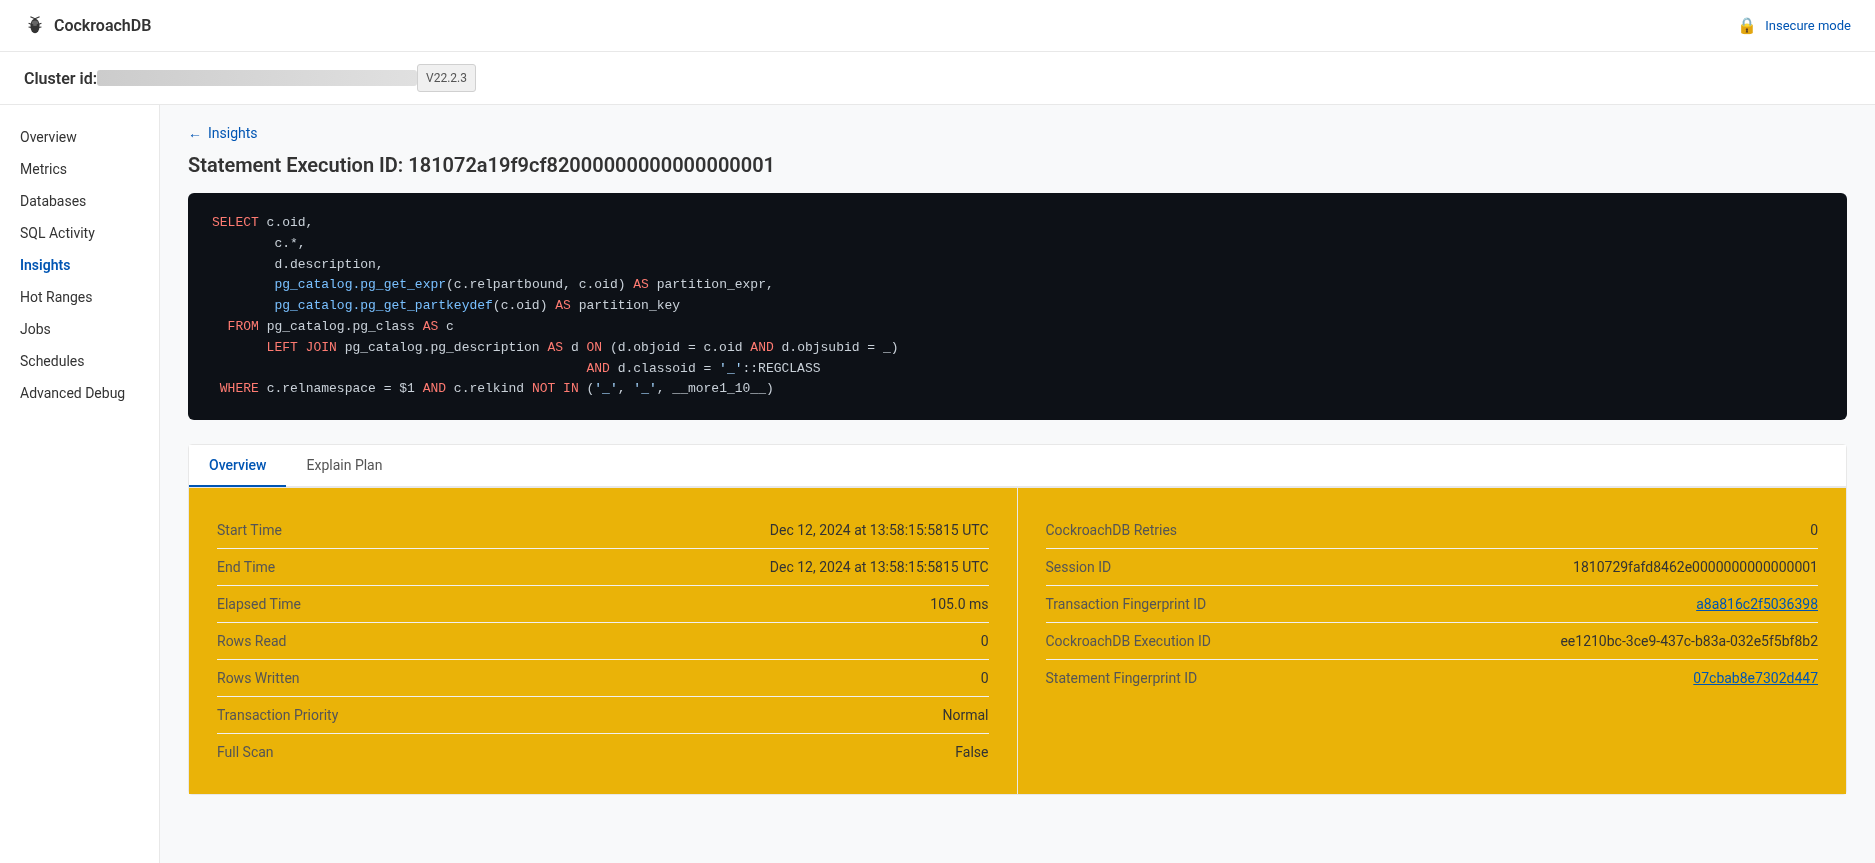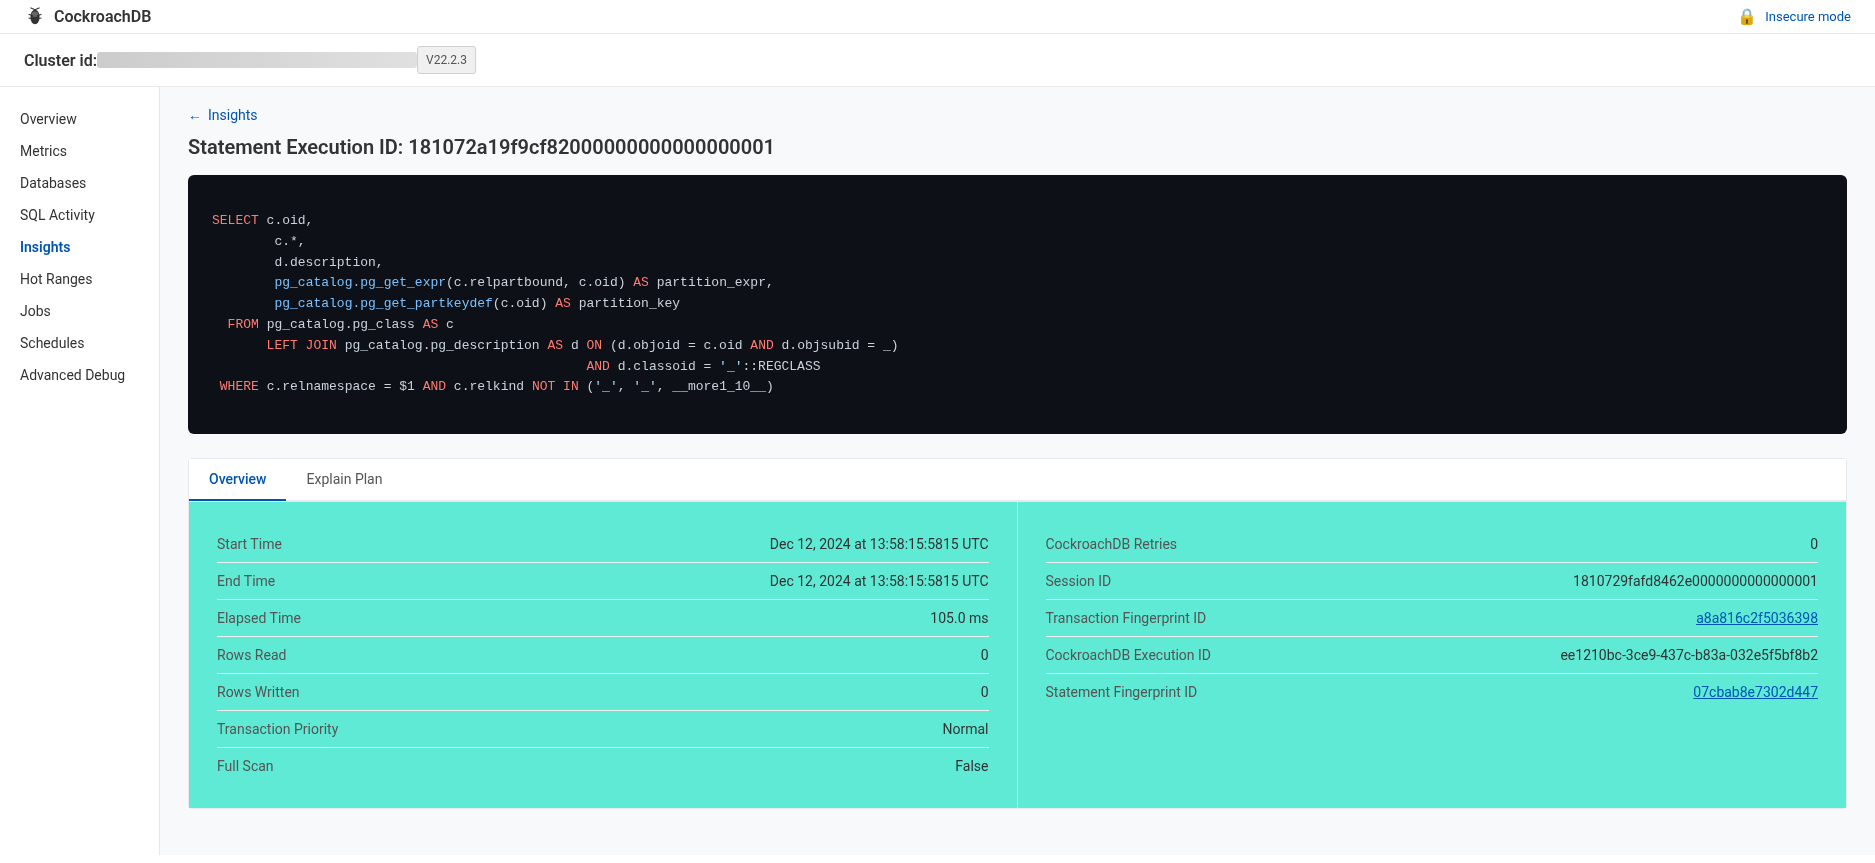--- a/index.html
+++ b/index.html
@@ -8,7 +8,7 @@
     
     .top-nav {
       display: flex; align-items: center; justify-content: space-between;
-      padding: 4px 24px; height: 34px; border-bottom: 1px solid #e8e8e8;
+      padding: 4px 24px; height: 52px; border-bottom: 1px solid #e8e8e8;
       background: #fff;
     }
     .top-nav-left { display: flex; align-items: center; gap: 8px; font-size: 16px; font-weight: 600; color: #333; }

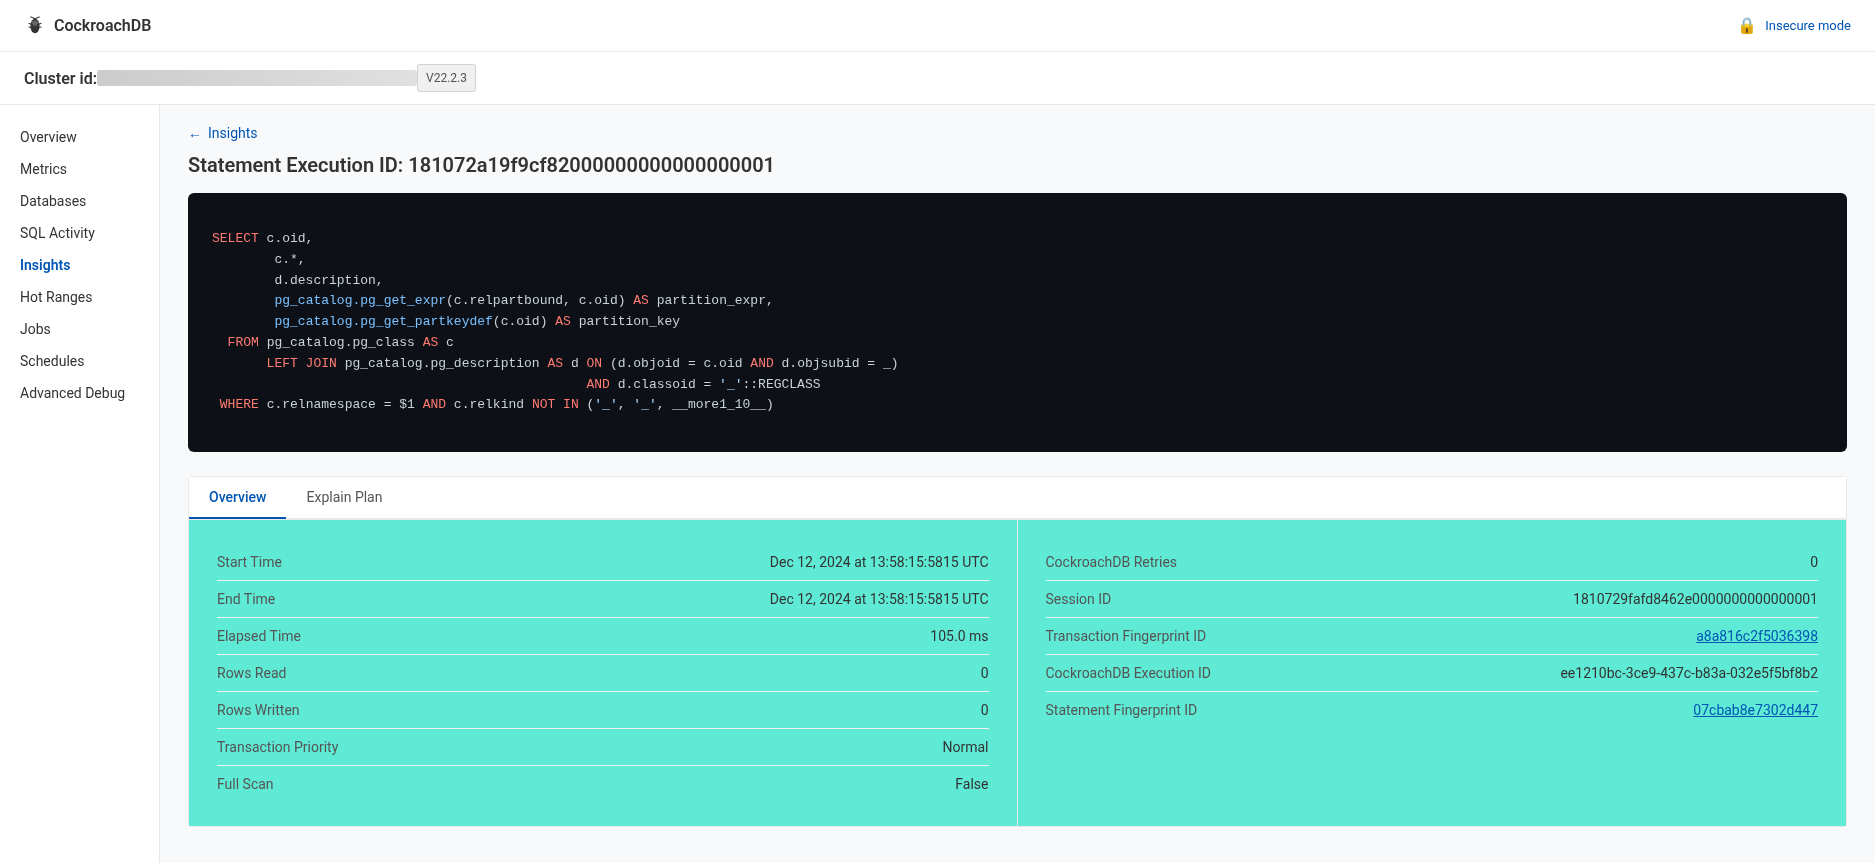--- a/index.html
+++ b/index.html
@@ -58,7 +58,7 @@
 
     
     .code-block {
-      background: #0d1117; border-radius: 6px; padding: 36px 24px;
+      background: #0d1117; border-radius: 6px; padding: 20px 24px;
       margin-bottom: 24px; font-family: 'Courier New', Courier, monospace;
       font-size: 13px; line-height: 1.6; color: #c9d1d9; overflow-x: auto;
     }

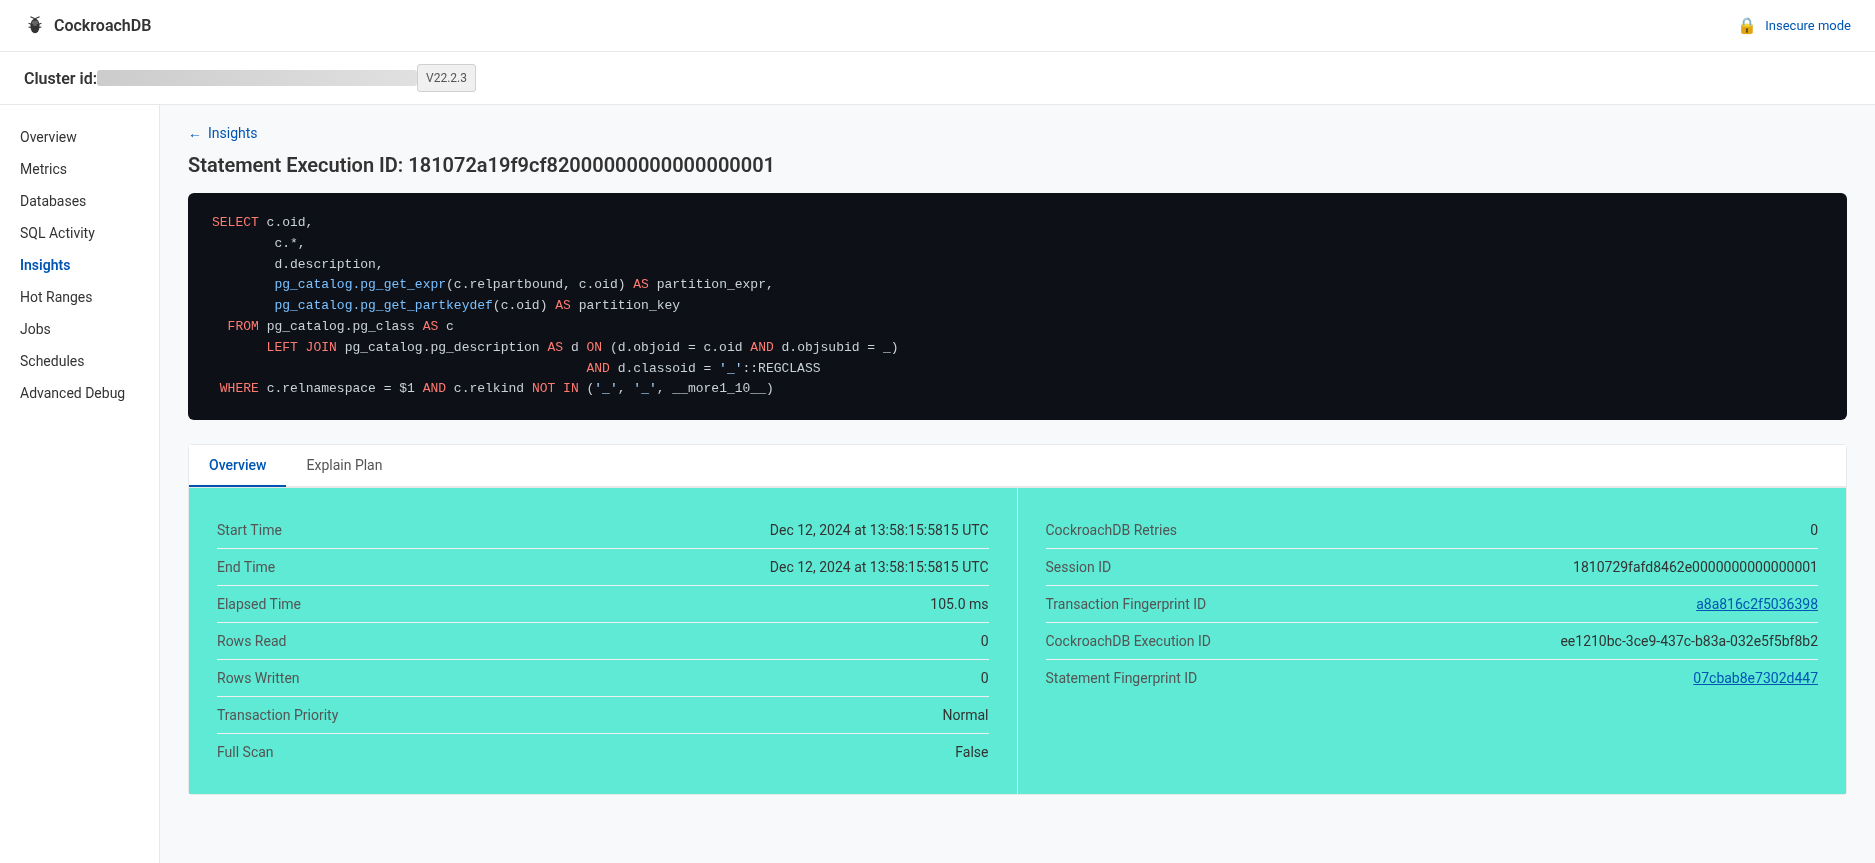--- a/index.html
+++ b/index.html
@@ -77,7 +77,7 @@
     .tab.active { color: #0055b3; border-bottom: 2px solid #0055b3; font-weight: 500; }
 
     
-    .details-section { background: #5eead4; padding: 0; }
+    .details-section { background: #eab308; padding: 0; }
     .details-grid { display: grid; grid-template-columns: 1fr 1fr; gap: 0; border-top: 1px solid #e8e8e8; }
 
     .detail-panel { padding: 24px 28px; }

